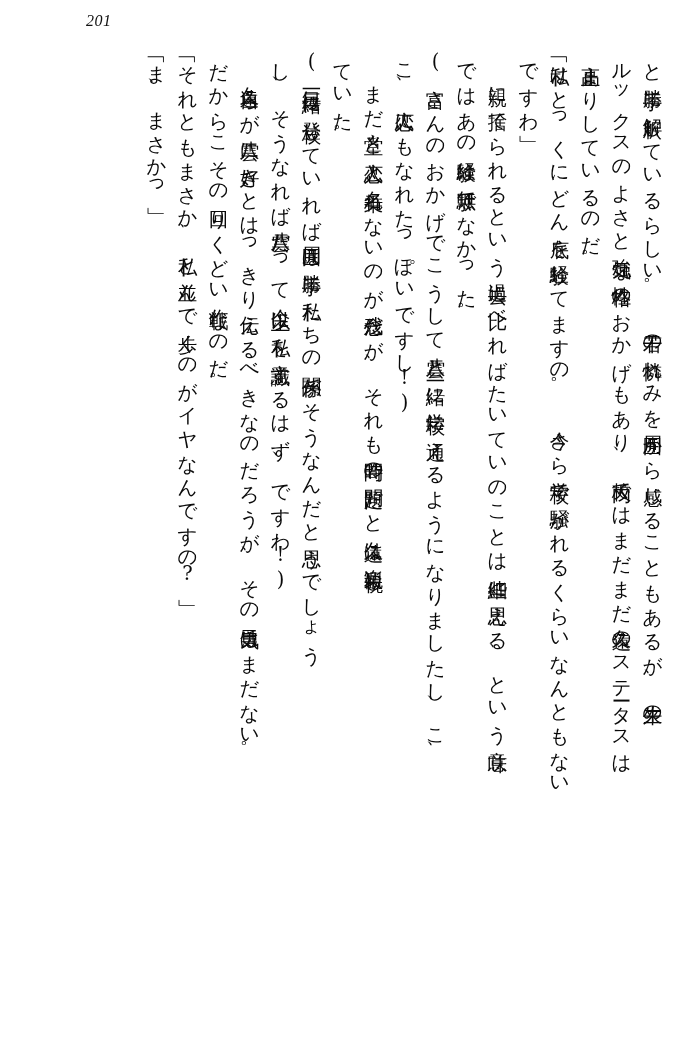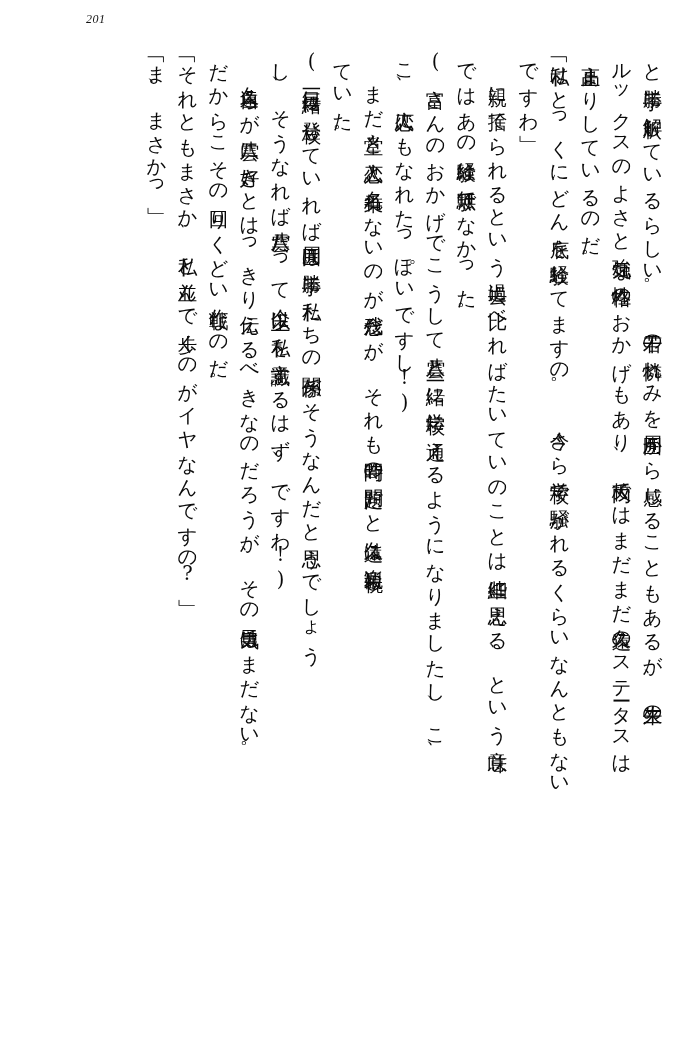--- a/index.html
+++ b/index.html
@@ -26,7 +26,7 @@
     top: 12px;
     left: 86px;
     font-family: "Liberation Serif", "DejaVu Serif", serif;
-    font-size: 12px;
+    font-size: 16px;
     font-style: italic;
     letter-spacing: 0.5px;
     color: #111;

